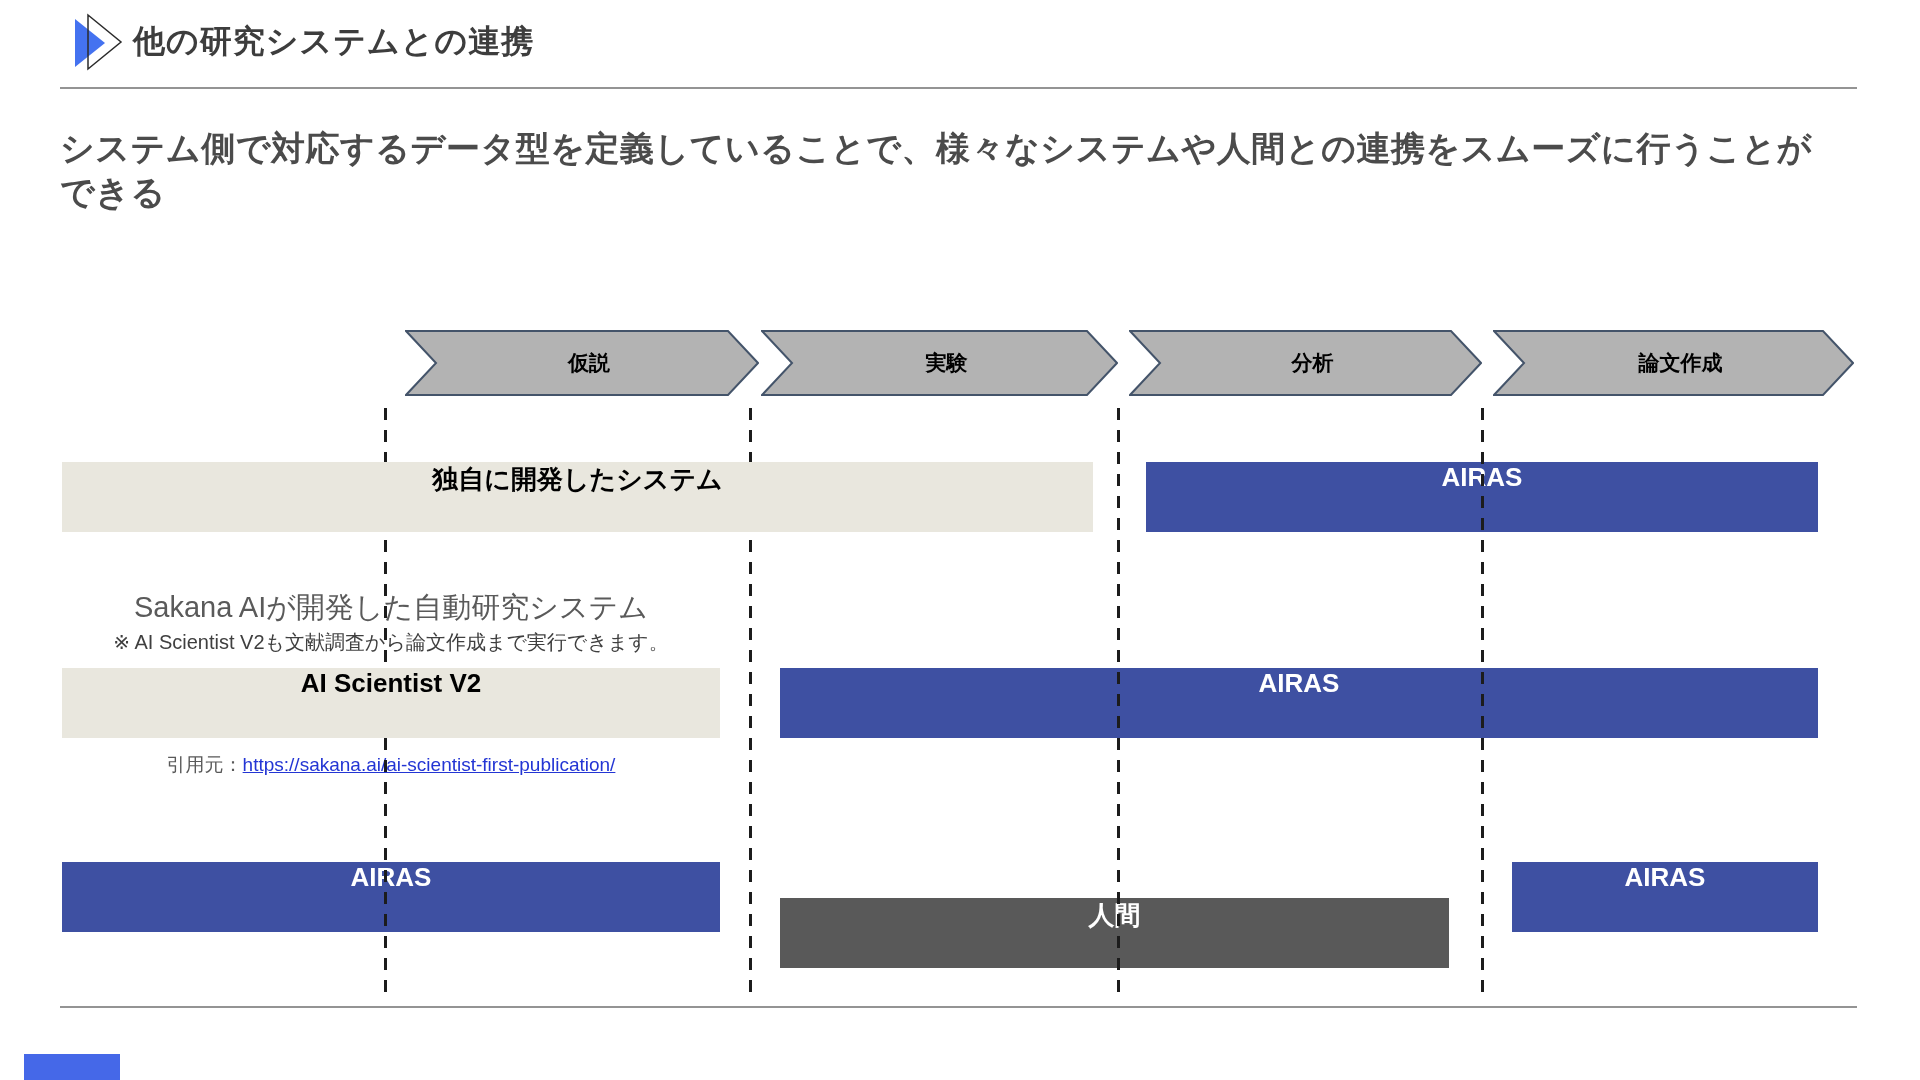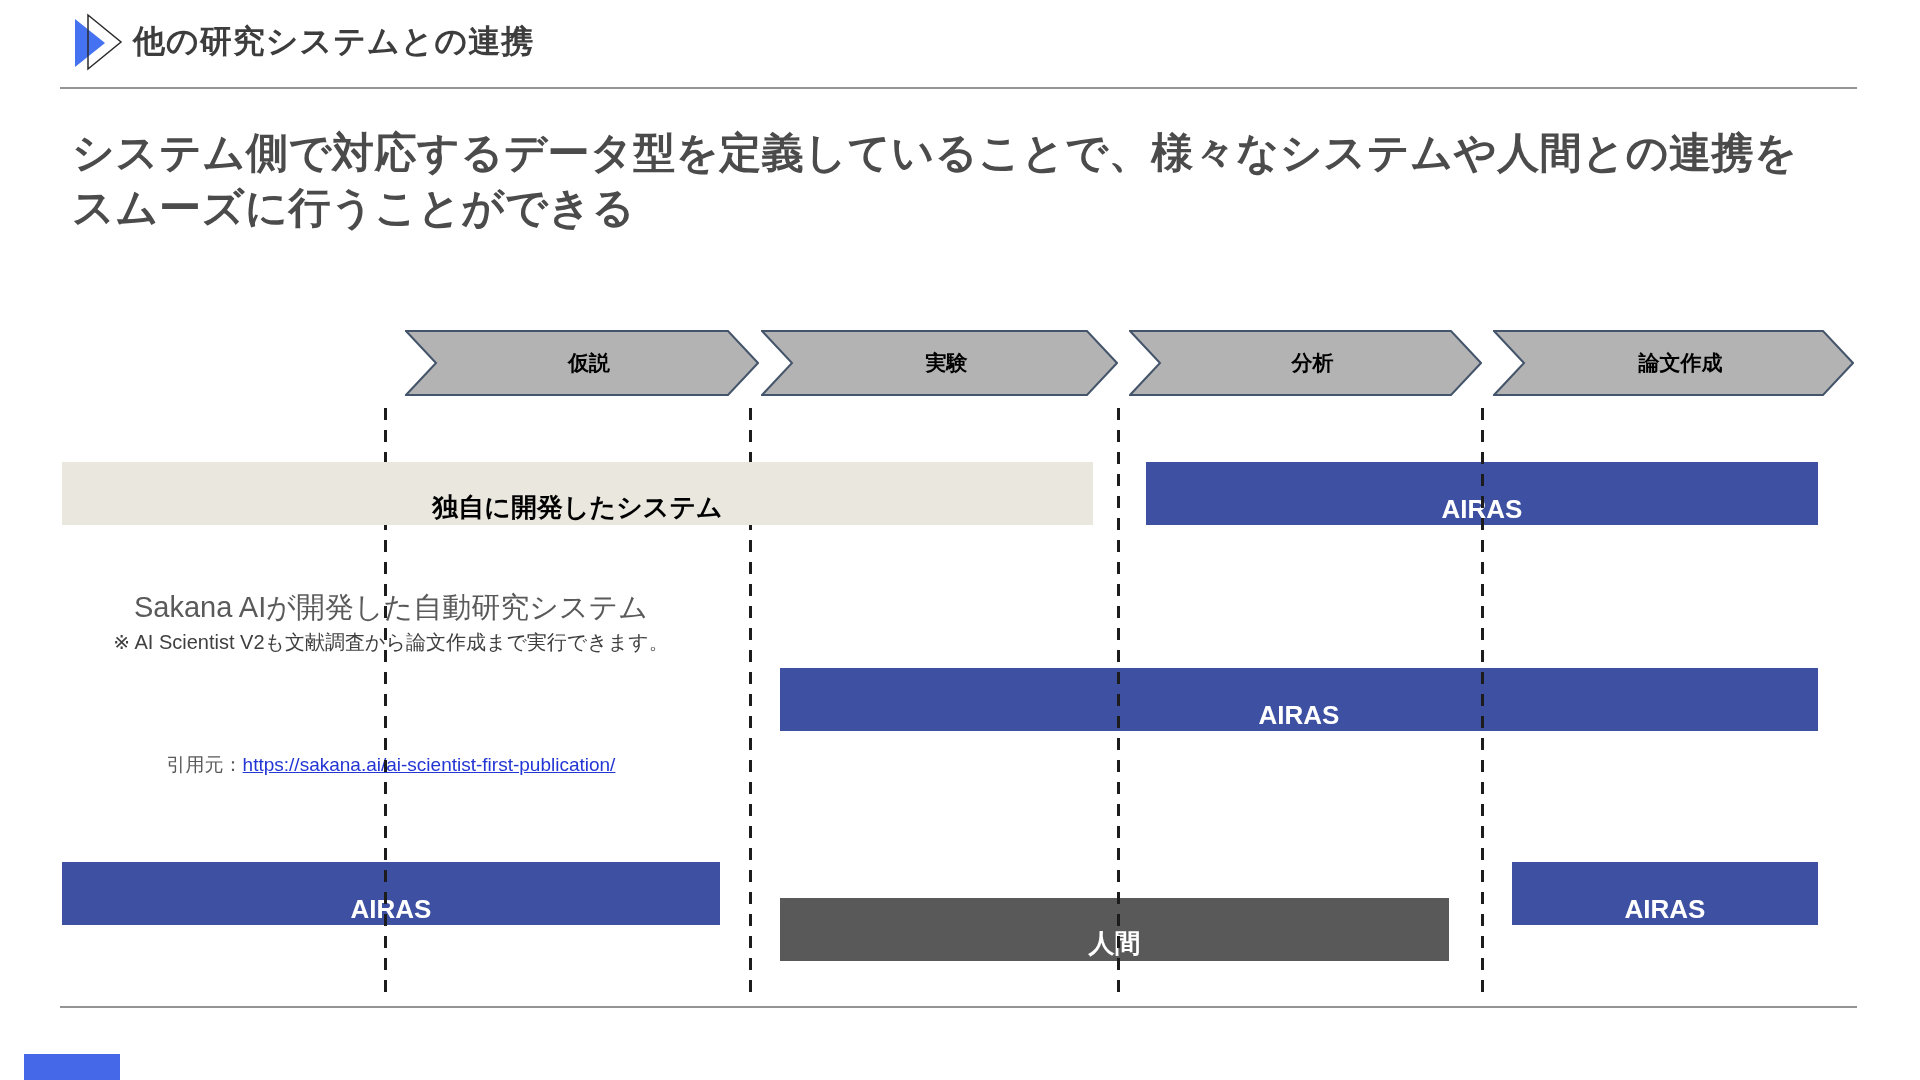--- a/index.html
+++ b/index.html
@@ -13,7 +13,7 @@
   .hrule{position:absolute;left:60px;width:1797px;height:2px;background:#949494;}
   .hrule.top{top:87px;}
   .hrule.bottom{top:1006px;}
-  .subtitle{position:absolute;left:72px;top:126px;width:1760px;font-size:42px;font-weight:bold;
+  .subtitle{position:absolute;left:60px;top:126px;width:1760px;font-size:34px;font-weight:bold;
             color:#4b4b4b;line-height:1.3;letter-spacing:0.5px;}
 
   

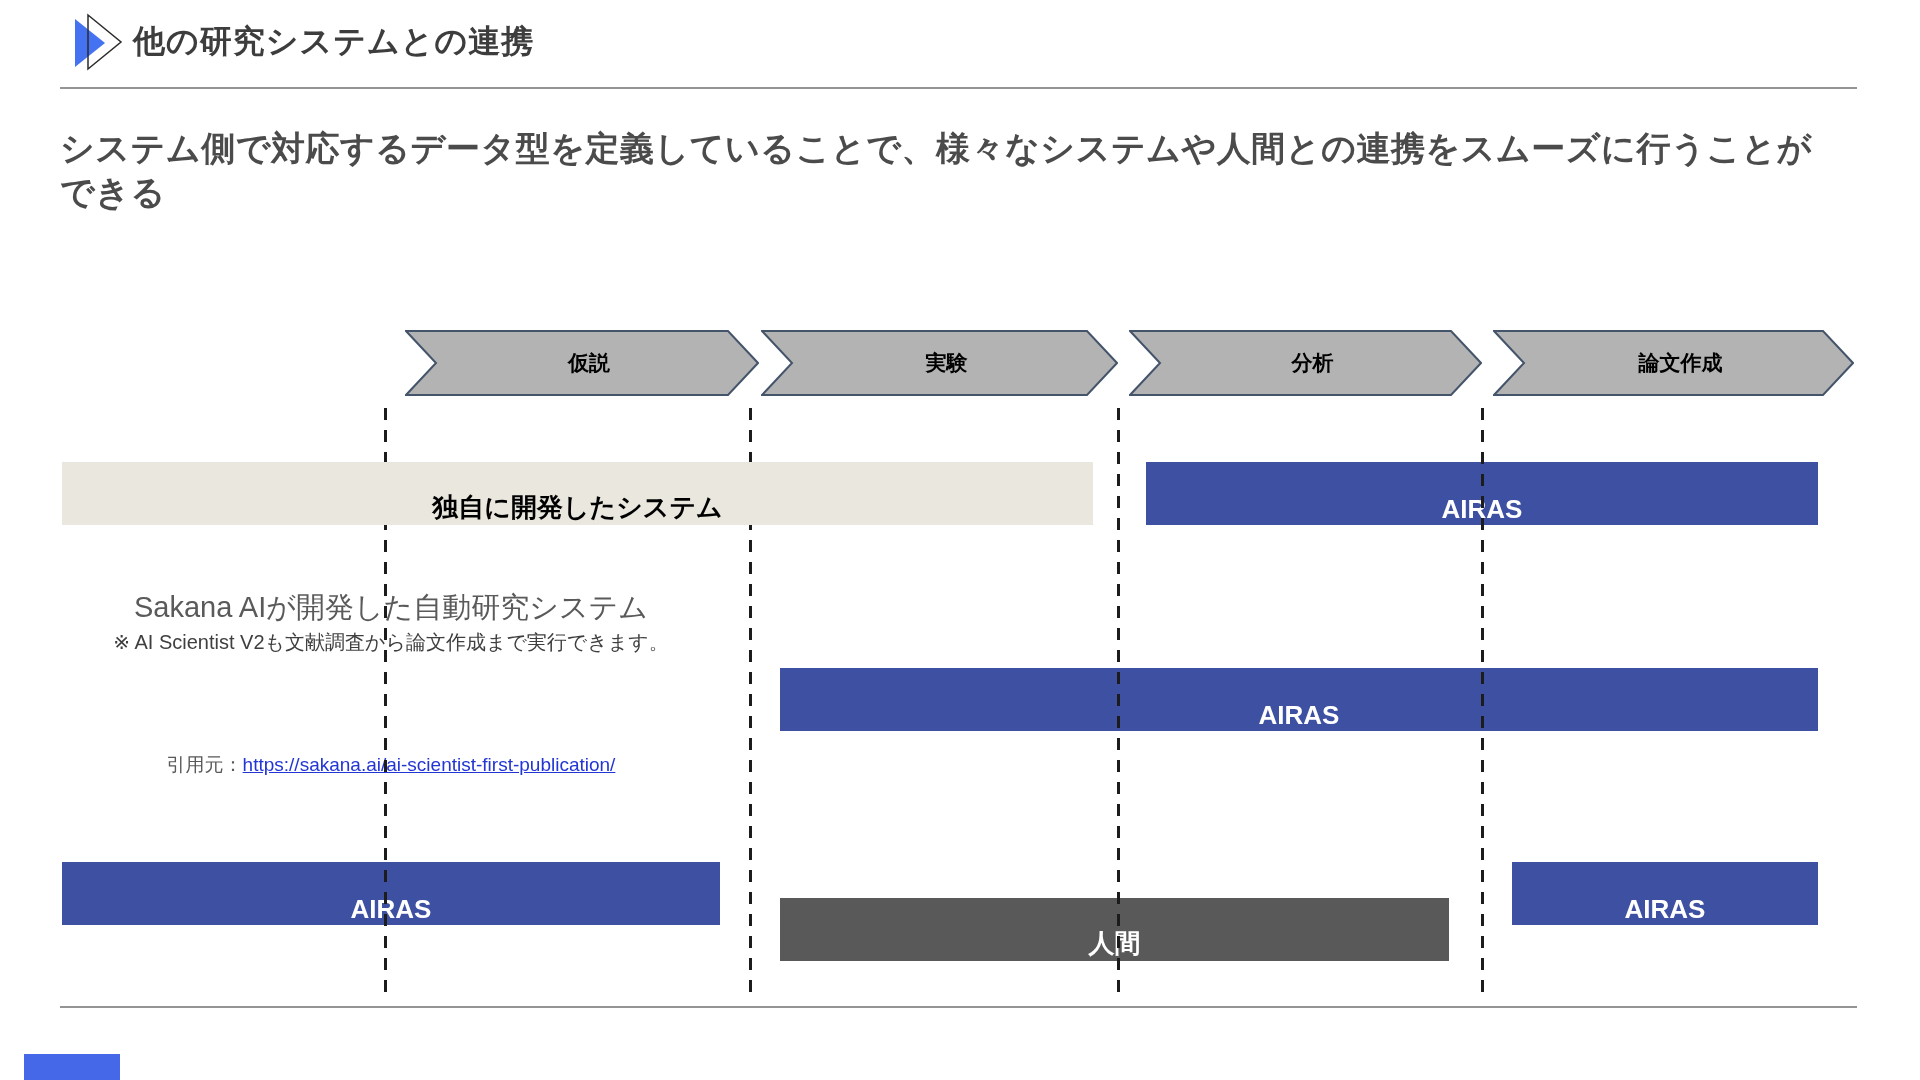--- a/index.html
+++ b/index.html
@@ -28,7 +28,7 @@
          background:repeating-linear-gradient(180deg,#1c1c1c 0 12px,transparent 12px 22px);}
 
   
-  .bar{position:absolute;height:63px;display:flex;align-items:flex-end;justify-content:center;
+  .bar{position:absolute;height:70px;display:flex;align-items:flex-start;justify-content:center;
        font-size:26px;font-weight:bold;}
   .bar.beige{background:#e9e7de;color:#000000;z-index:3;}
   .bar.blue{background:#3e50a2;color:#ffffff;z-index:1;}

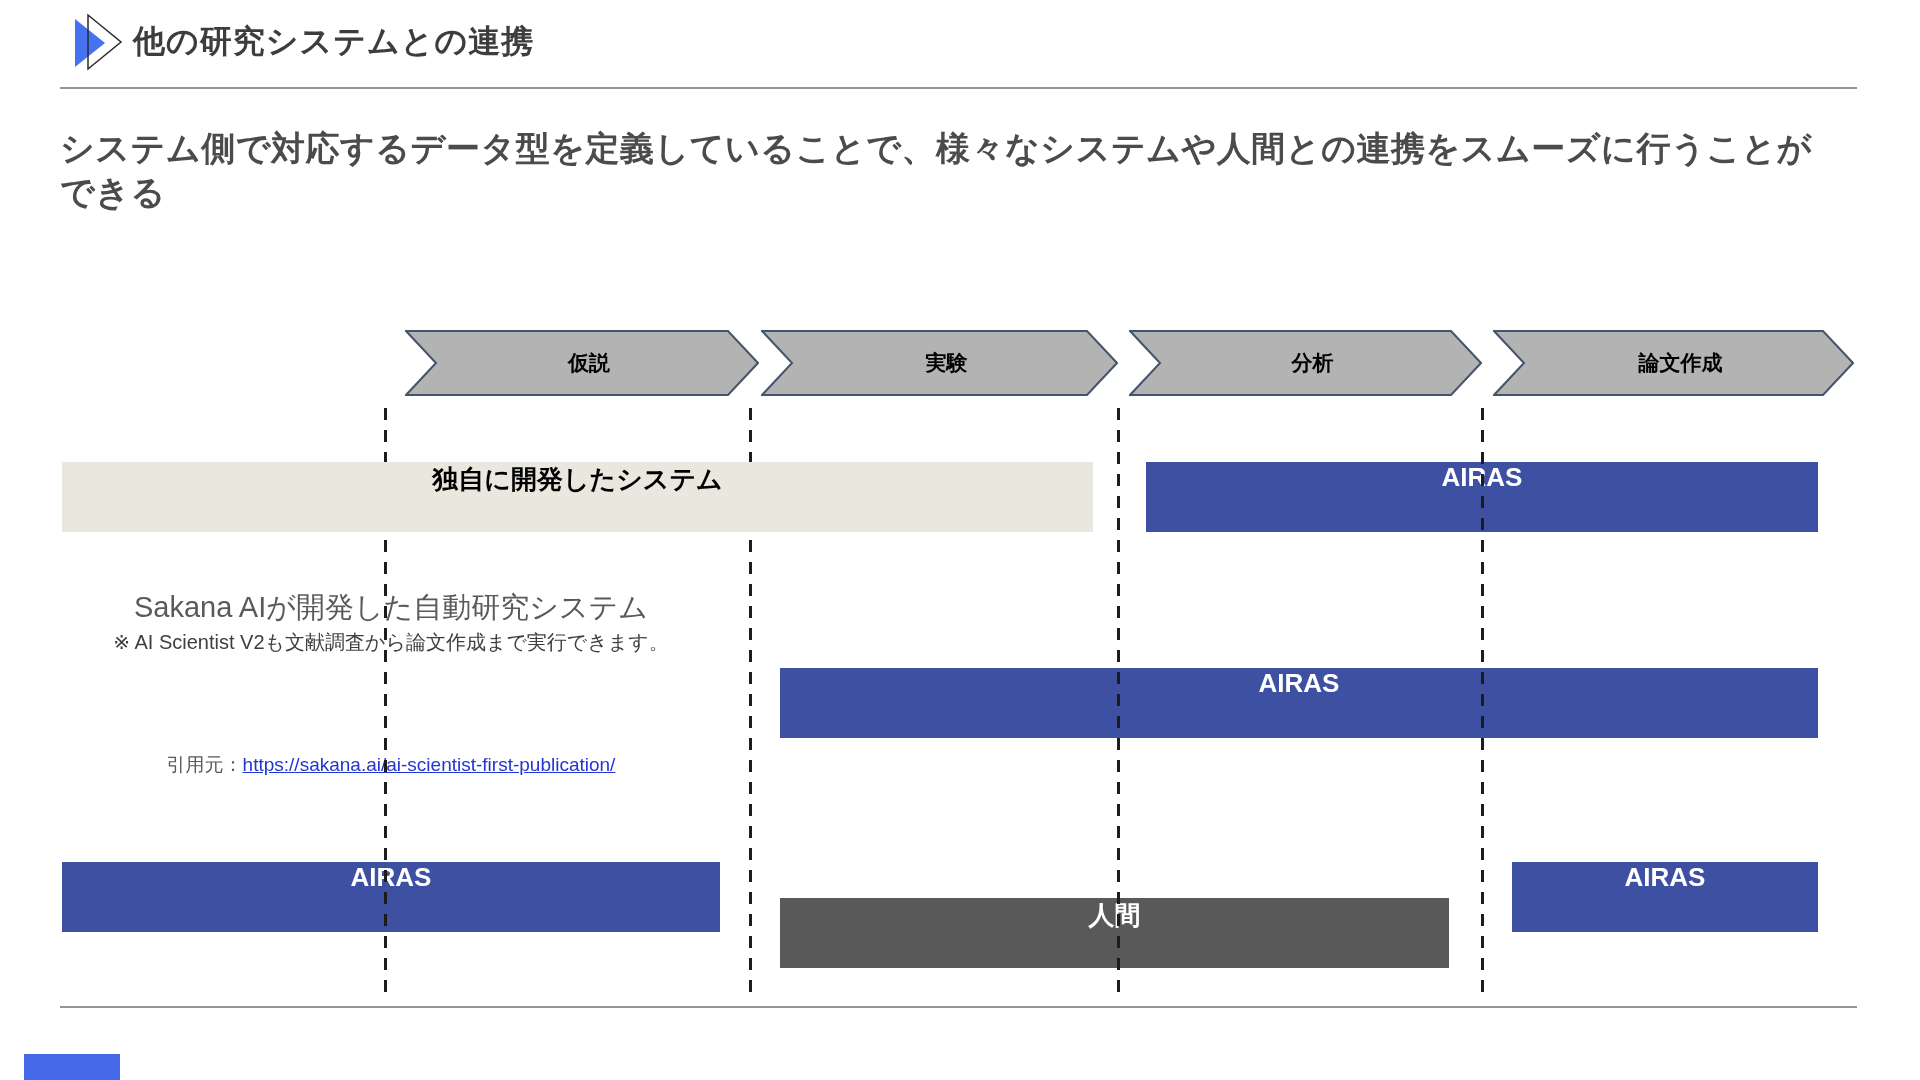--- a/index.html
+++ b/index.html
@@ -100,6 +100,9 @@
   <div class="note-block note-title">Sakana AIが開発した自動研究システム</div>
   <div class="note-block note-sub">※ AI Scientist V2も文献調査から論文作成まで実行できます。</div>
 
+  <div class="bar beige" style="left:62px;top:668px;width:658px;">
+    <span>AI Scientist V2</span>
+  </div>
   <div class="bar blue" style="left:780px;top:668px;width:1038px;">
     <span>AIRAS</span>
   </div>

